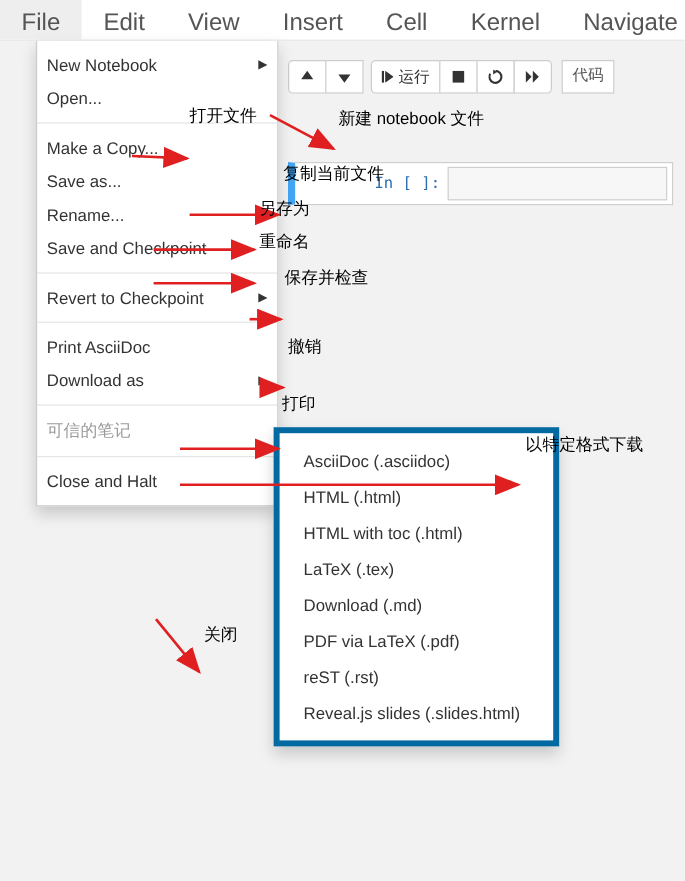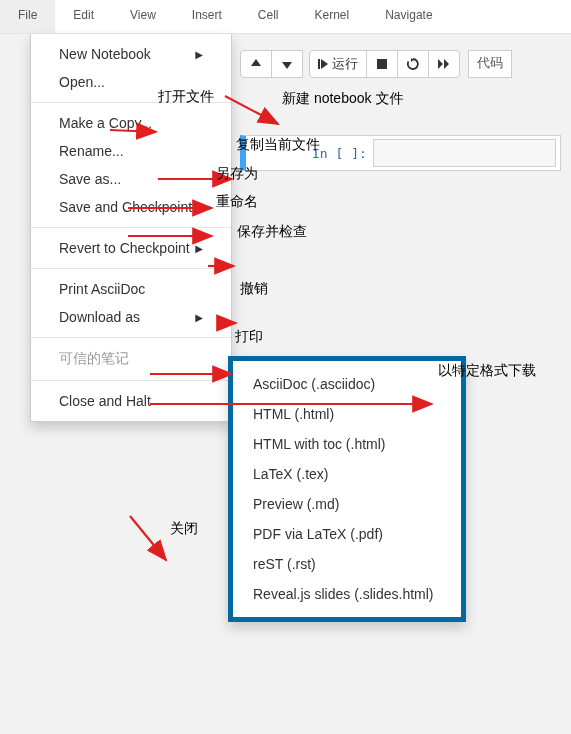--- a/index.html
+++ b/index.html
@@ -6,7 +6,7 @@
   body { width: 571px; height: 734px; background: #f2f2f2; overflow: hidden; position: relative; font-size: 14px; color: #333; }
 
   .menubar { display: flex; background: #fff; border-bottom: 1px solid #e5e5e5; height: 34px; }
-  .menubar-item { padding: 8px 18px; cursor: pointer; color: #555; font-size: 12px; }
+  .menubar-item { padding: 8px 18px; cursor: pointer; color: #555; font-size: 20px; }
   .menubar-item.active { background: #eee; }
 
   .toolbar { position: absolute; top: 50px; left: 240px; display: flex; align-items: center; gap: 0; }

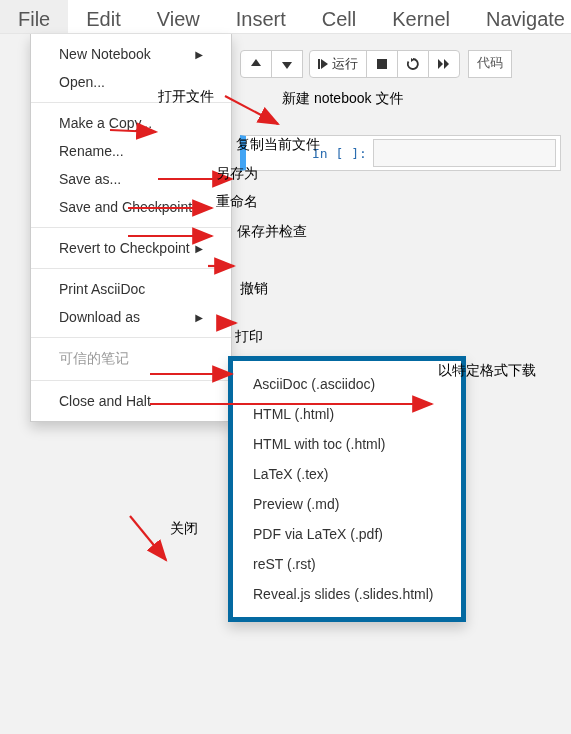--- a/index.html
+++ b/index.html
@@ -21,7 +21,7 @@
     background: #fff; border: 1px solid #ccc; border-top: none;
     box-shadow: 0 6px 12px rgba(0,0,0,.175); padding: 6px 0;
   }
-  .dd-item { padding: 6px 28px; font-size: 14px; color: #333; position: relative; display: flex; justify-content: space-between; align-items: center; }
+  .dd-item { padding: 6px 8px; font-size: 14px; color: #333; position: relative; display: flex; justify-content: space-between; align-items: center; }
   .dd-item.disabled { color: #9a9a9a; }
   .dd-item .arrow { font-size: 10px; color: #333; }
   .dd-sep { height: 1px; background: #e5e5e5; margin: 6px 0; }

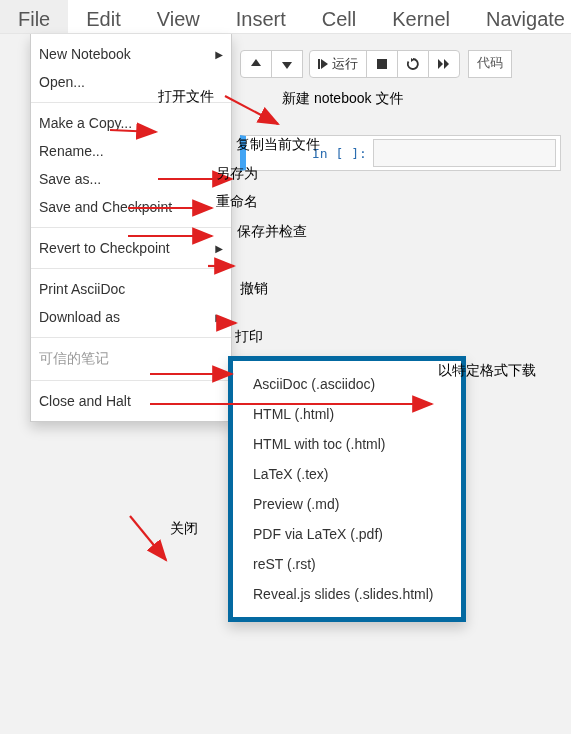--- a/index.html
+++ b/index.html
@@ -105,8 +105,8 @@
   <div class="dd-item">Open...</div>
   <div class="dd-sep"></div>
   <div class="dd-item">Make a Copy...</div>
+  <div class="dd-item">Save as...</div>
   <div class="dd-item">Rename...</div>
-  <div class="dd-item">Save as...</div>
   <div class="dd-item">Save and Checkpoint</div>
   <div class="dd-sep"></div>
   <div class="dd-item">

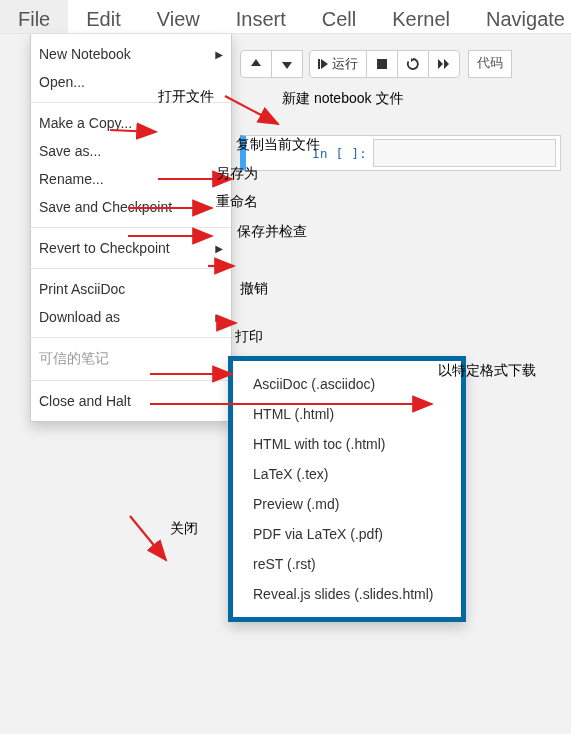--- a/index.html
+++ b/index.html
@@ -130,7 +130,7 @@
   <div class="sm-item">HTML (.html)</div>
   <div class="sm-item">HTML with toc (.html)</div>
   <div class="sm-item">LaTeX (.tex)</div>
-  <div class="sm-item">Preview (.md)</div>
+  <div class="sm-item">Download (.md)</div>
   <div class="sm-item">PDF via LaTeX (.pdf)</div>
   <div class="sm-item">reST (.rst)</div>
   <div class="sm-item">Reveal.js slides (.slides.html)</div>

